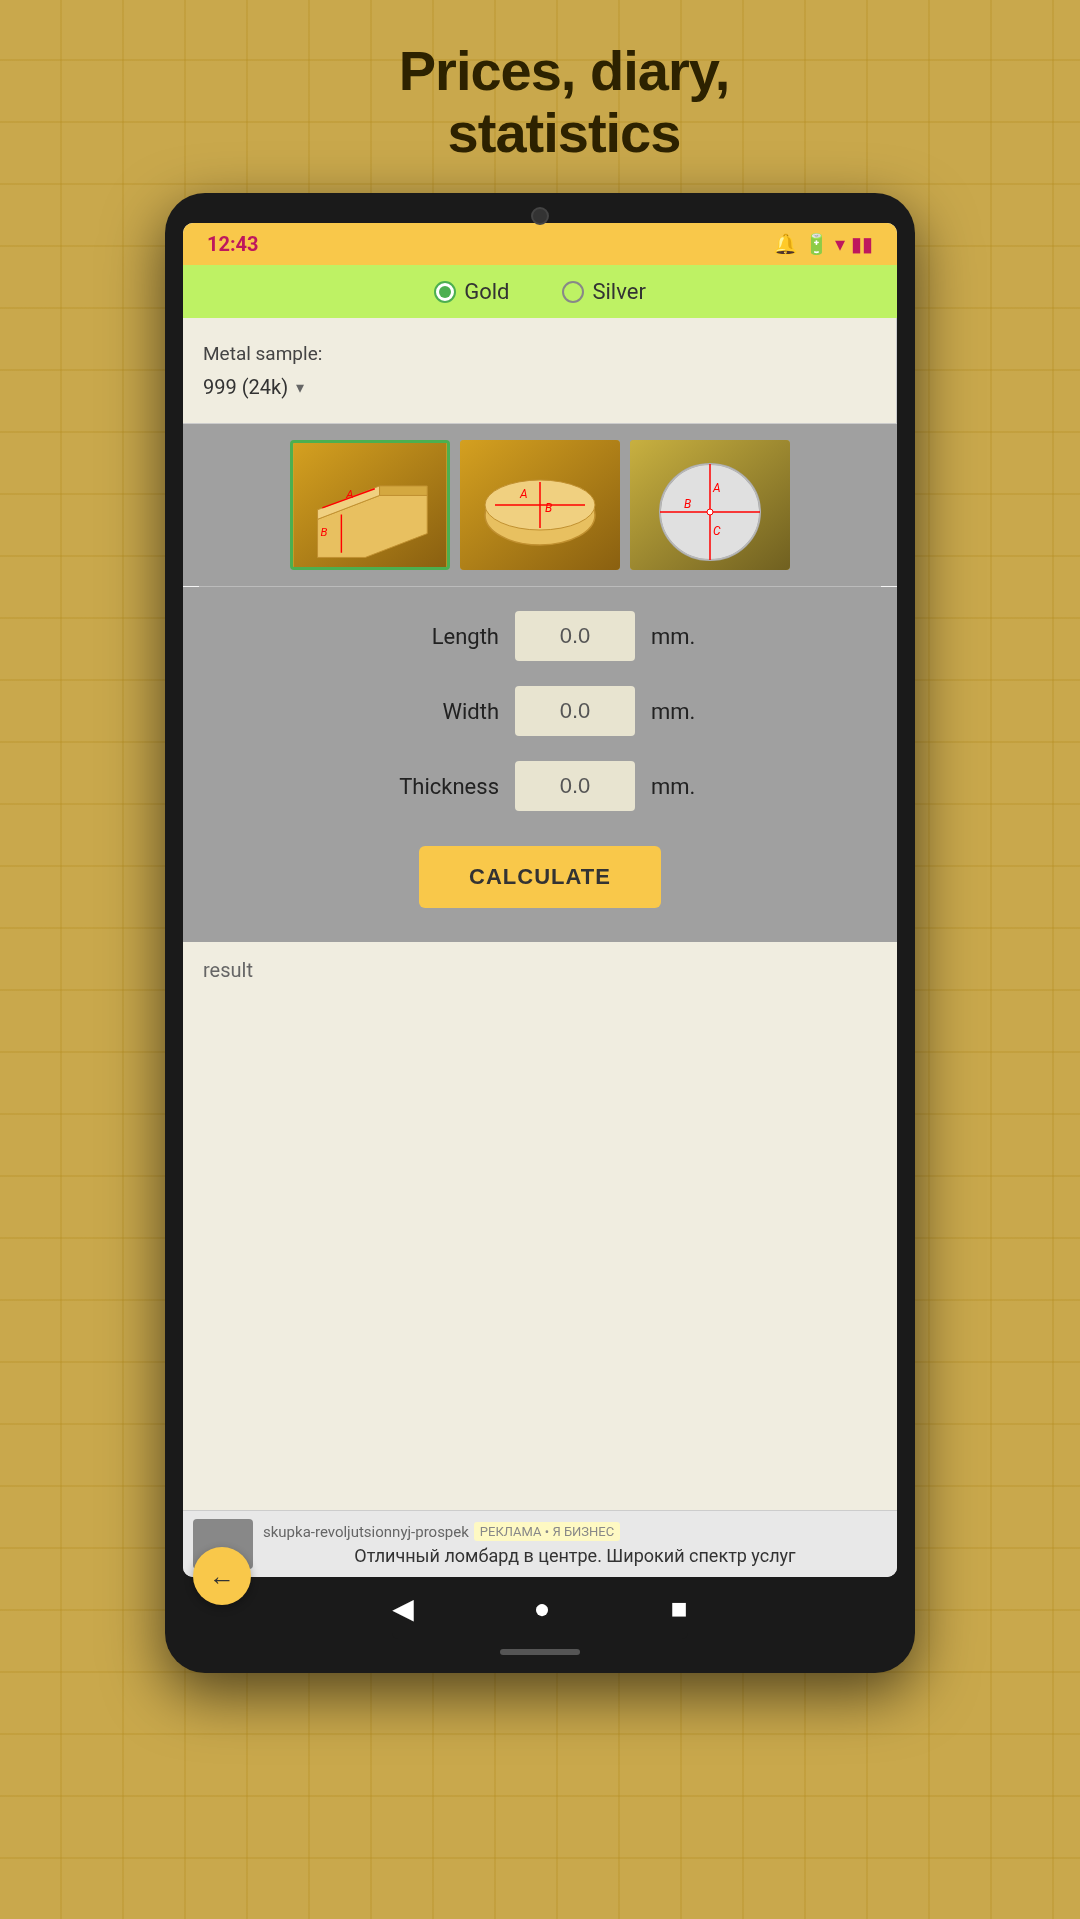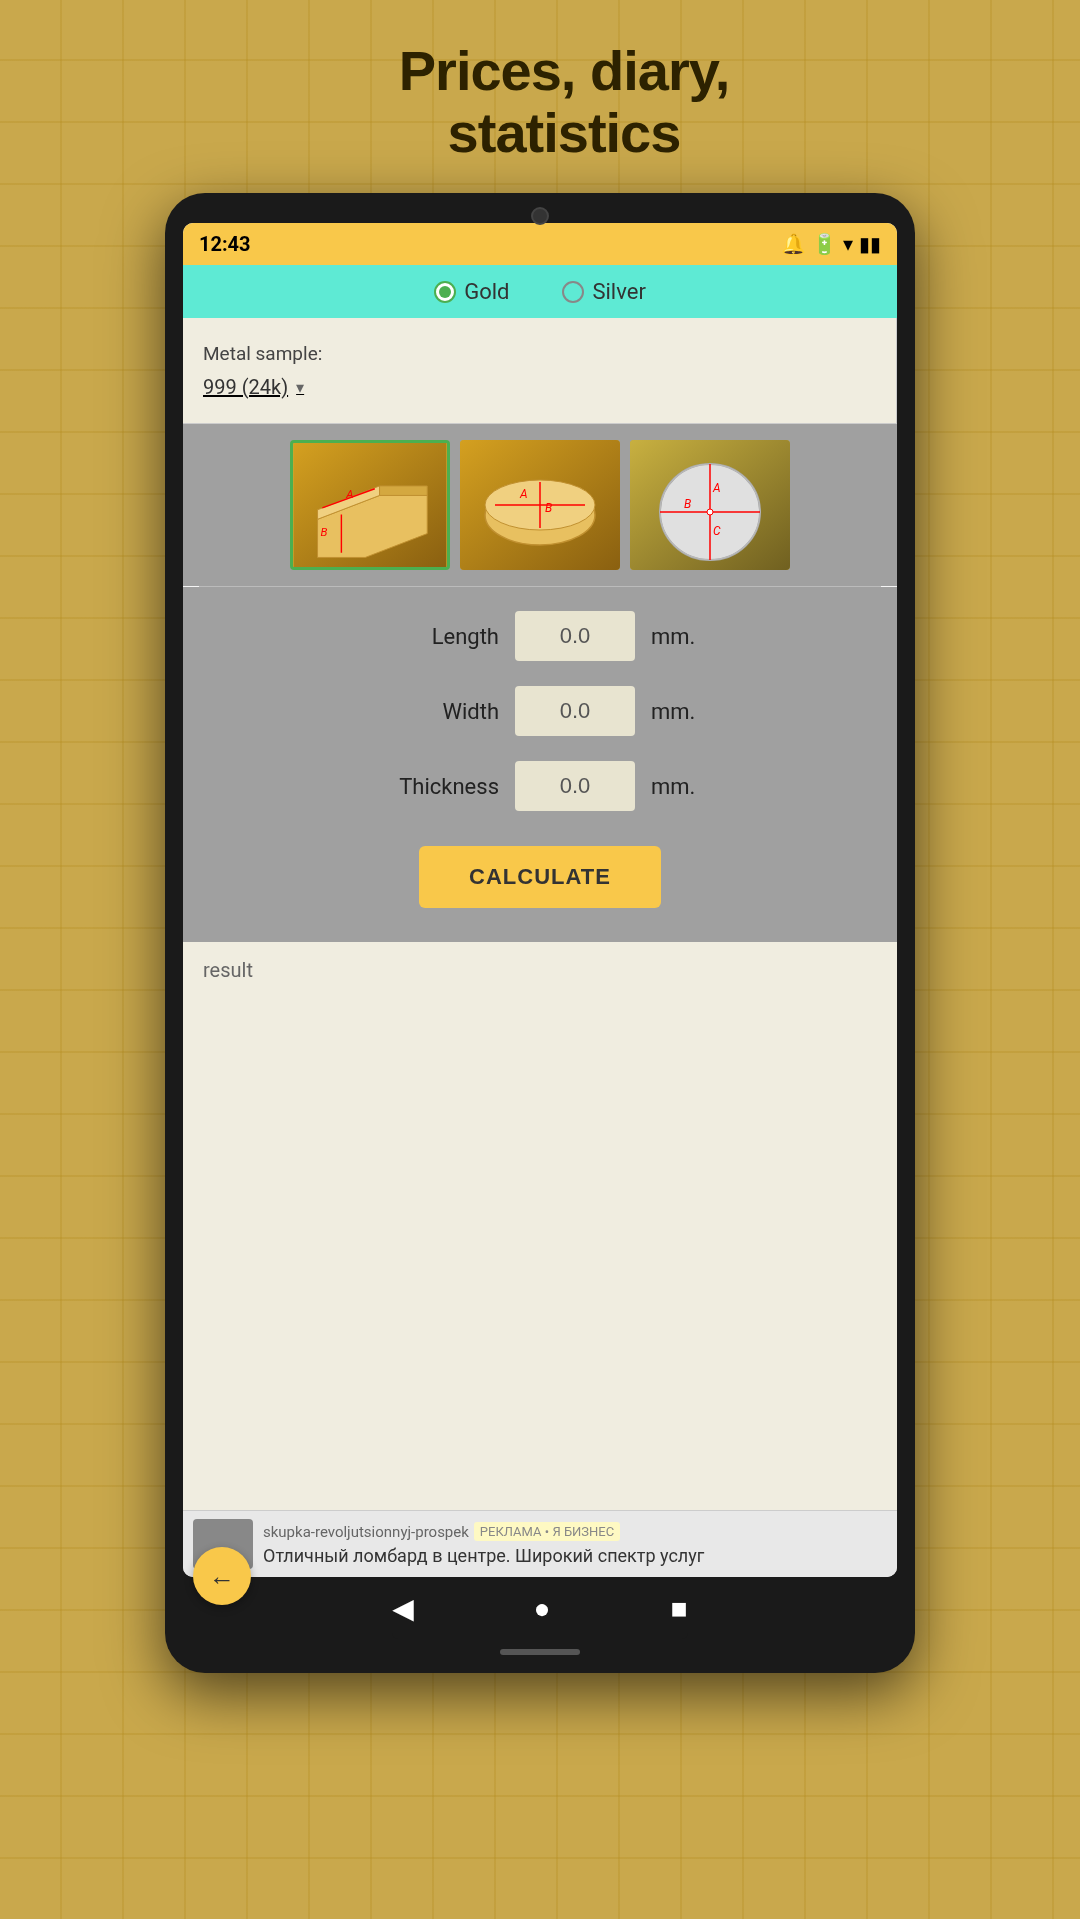--- a/index.html
+++ b/index.html
@@ -92,9 +92,9 @@
       display: flex;
       align-items: center;
       justify-content: space-between;
-      padding: 0 16px;
+      padding: 0 24px;
       font-size: 20px;
-      color: #000000;
+      color: #be185d;
       gap: 48px;
     }
 

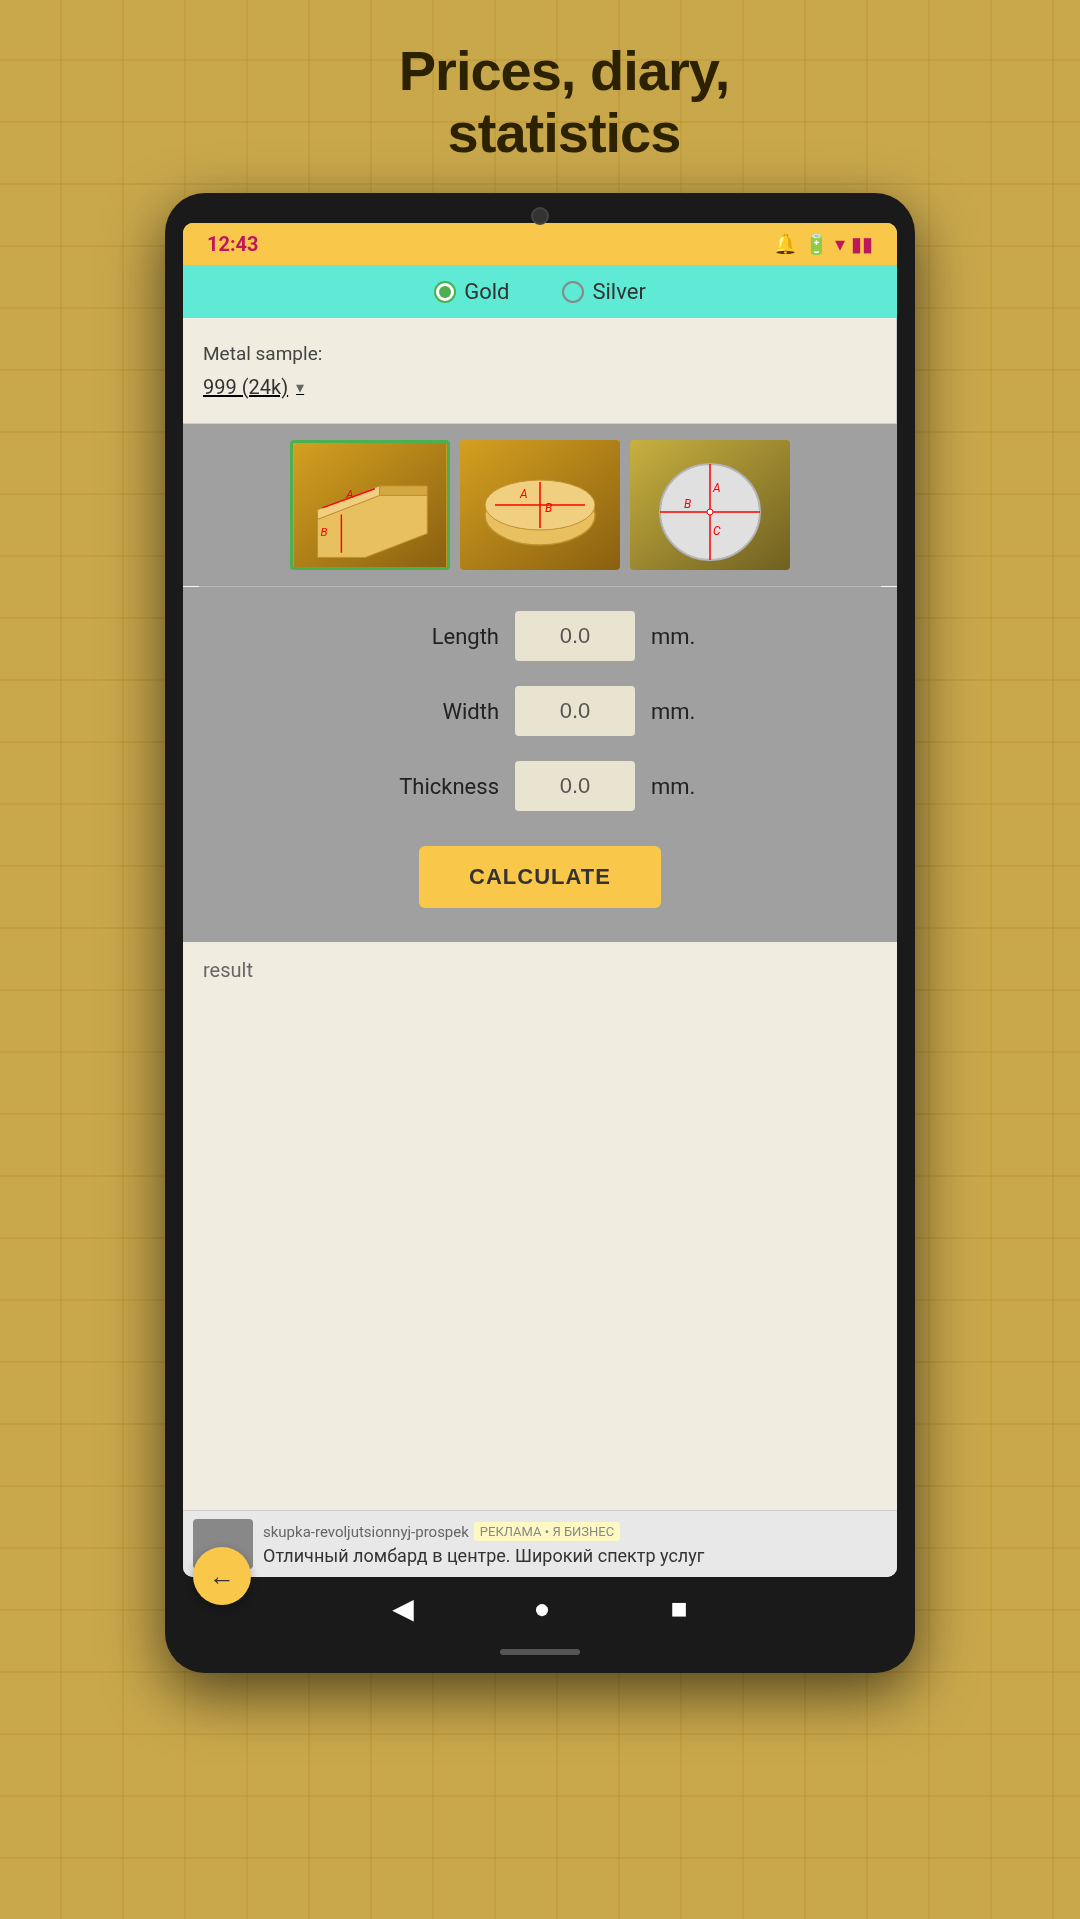--- a/index.html
+++ b/index.html
@@ -123,7 +123,7 @@
 
     
     .metal-selector {
-      background: #5eead4;
+      background: #bef264;
       padding: 14px;
       display: flex;
       justify-content: center;

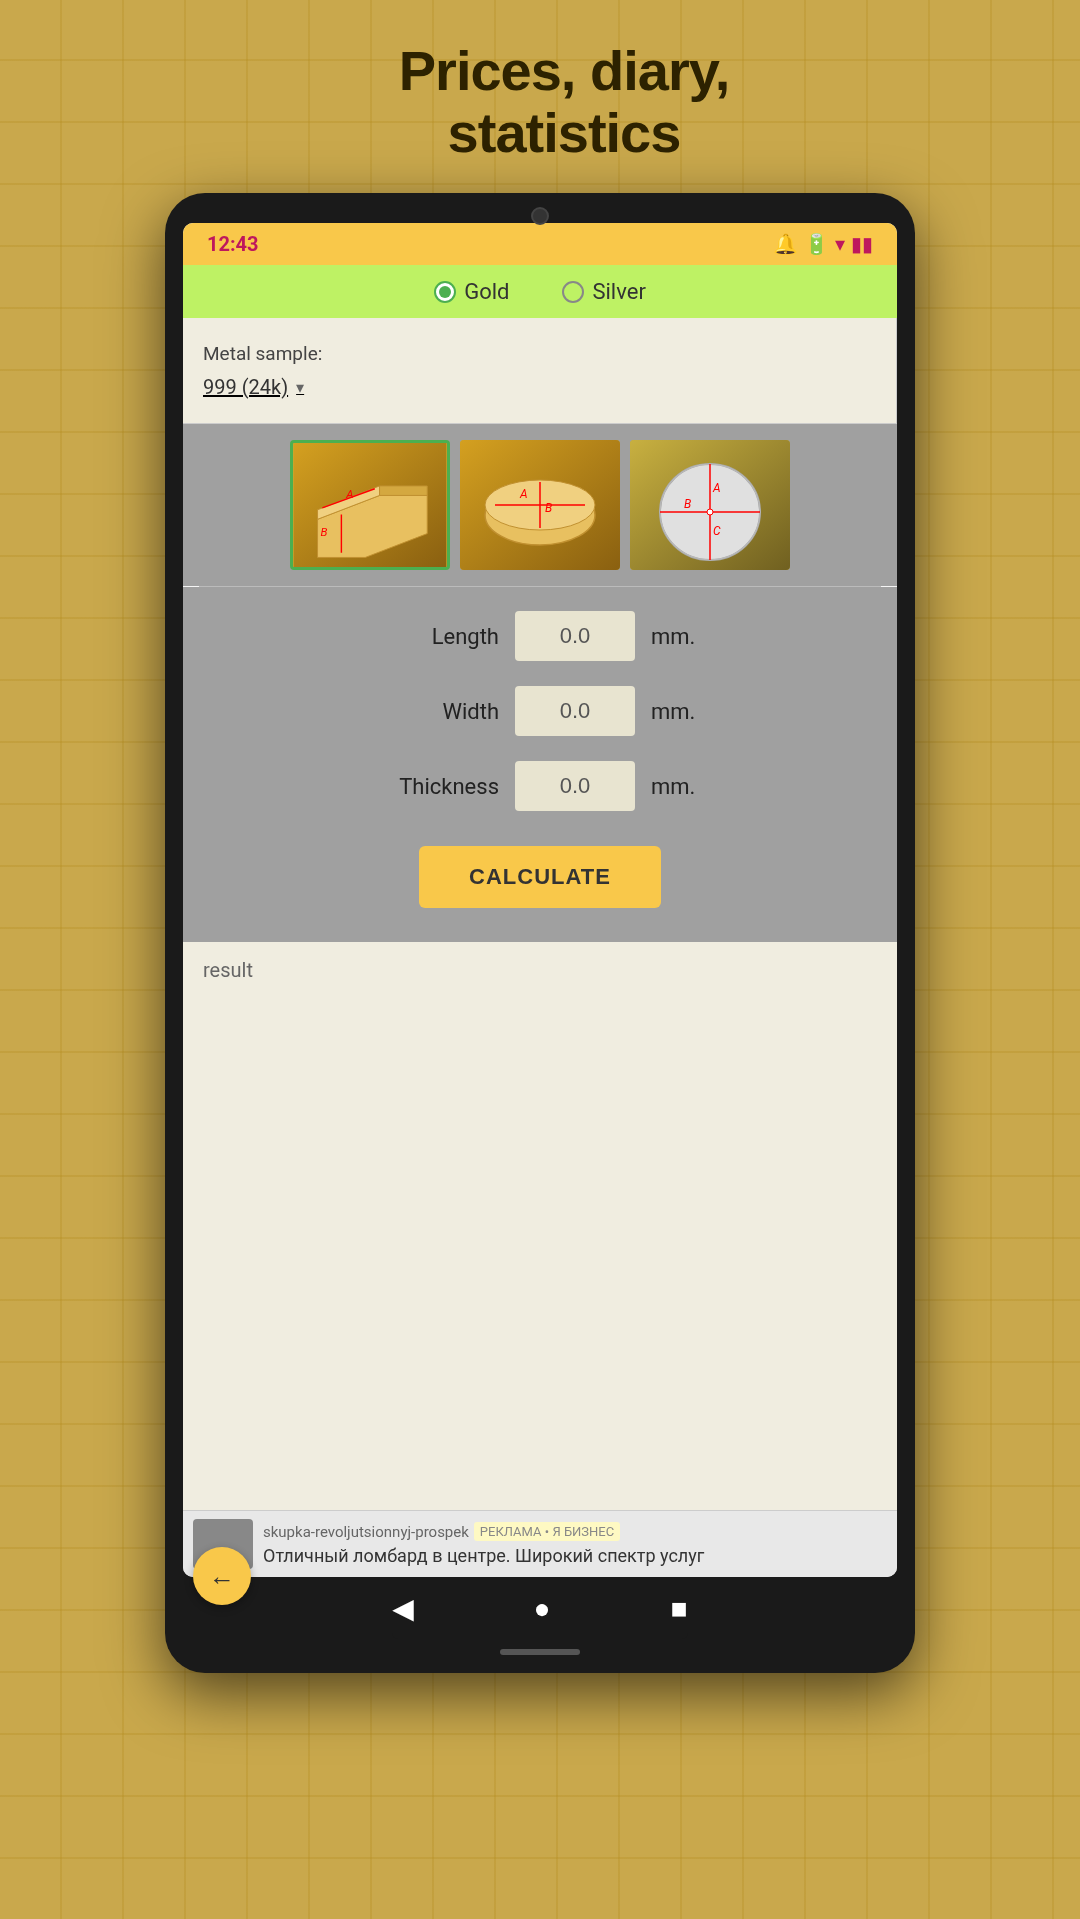--- a/index.html
+++ b/index.html
@@ -191,7 +191,6 @@
       display: flex;
       align-items: center;
       gap: 8px;
-      text-decoration: underline;
     }
 
     .param-dropdown {

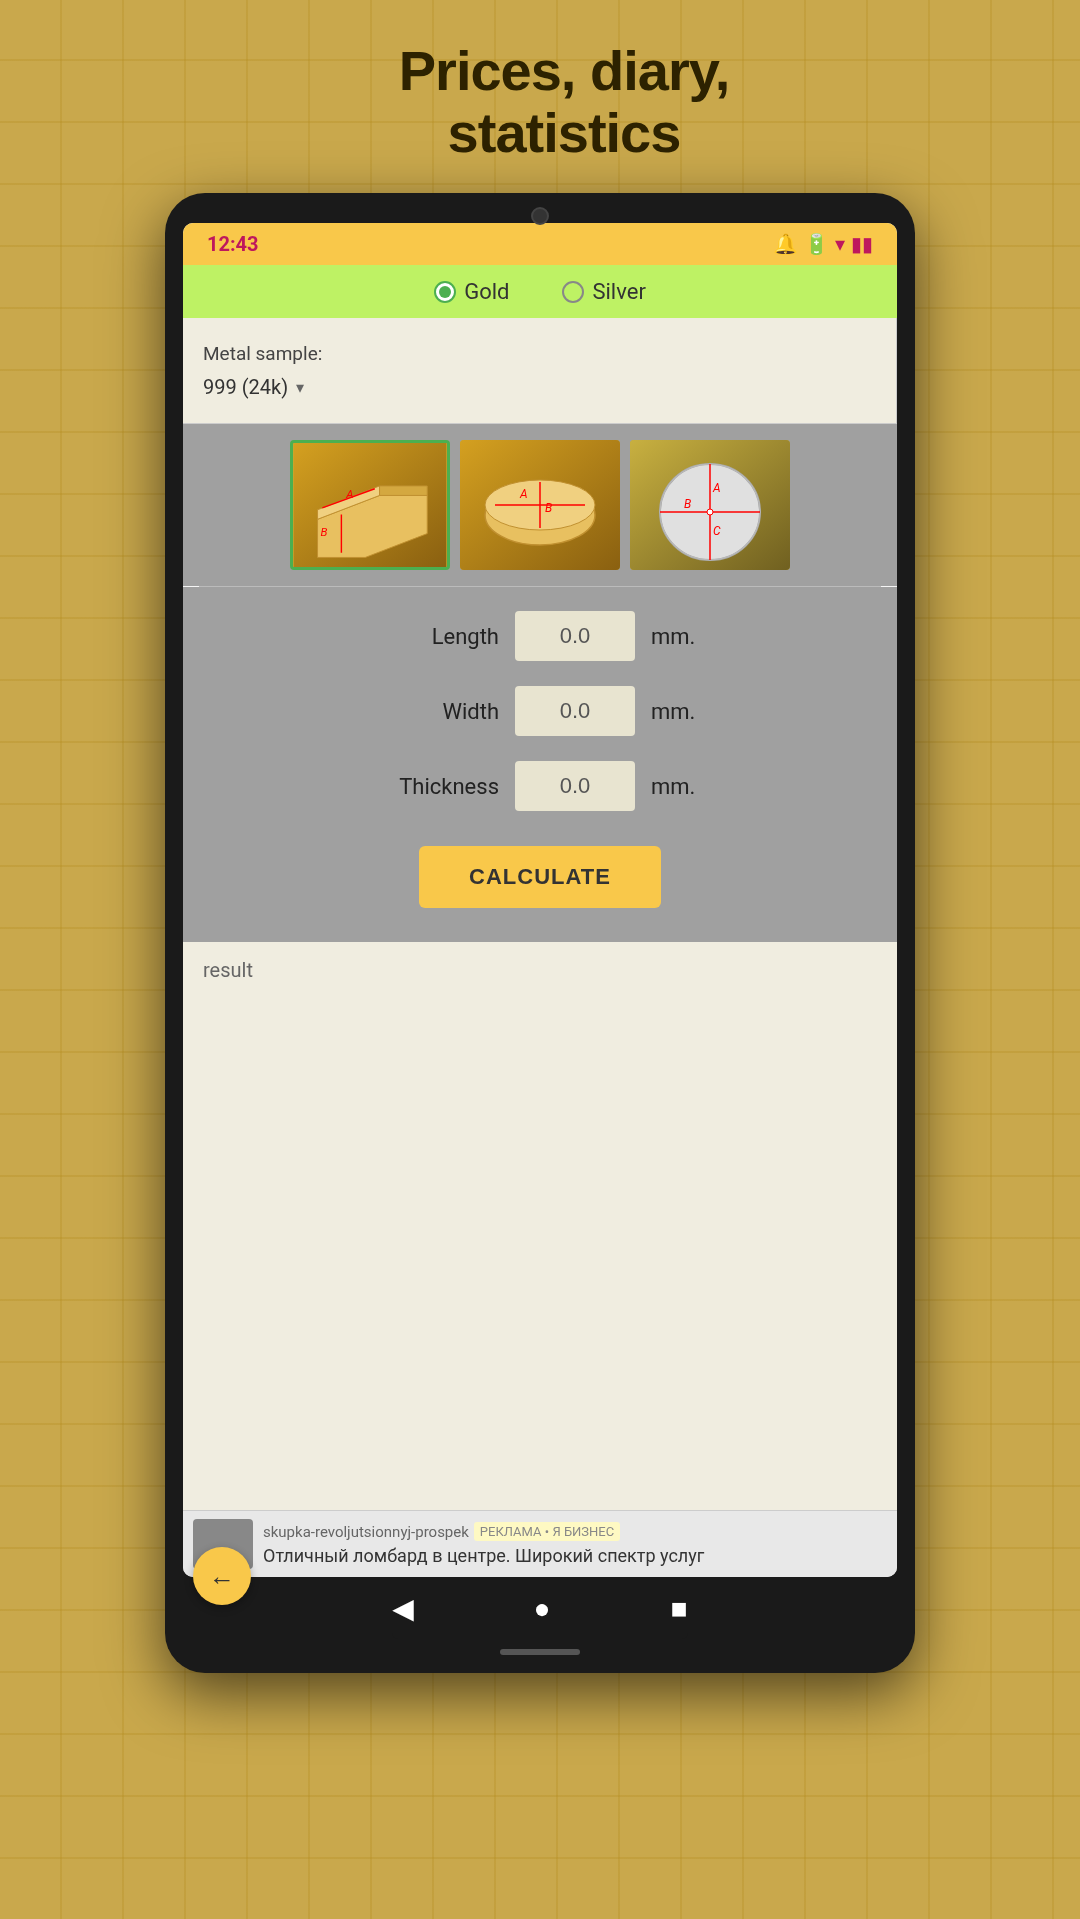--- a/index.html
+++ b/index.html
@@ -322,6 +322,7 @@
       padding: 8px 10px;
       gap: 10px;
       border-top: 1px solid #ccc;
+      text-align: center;
     }
 
     .ad-thumb {

